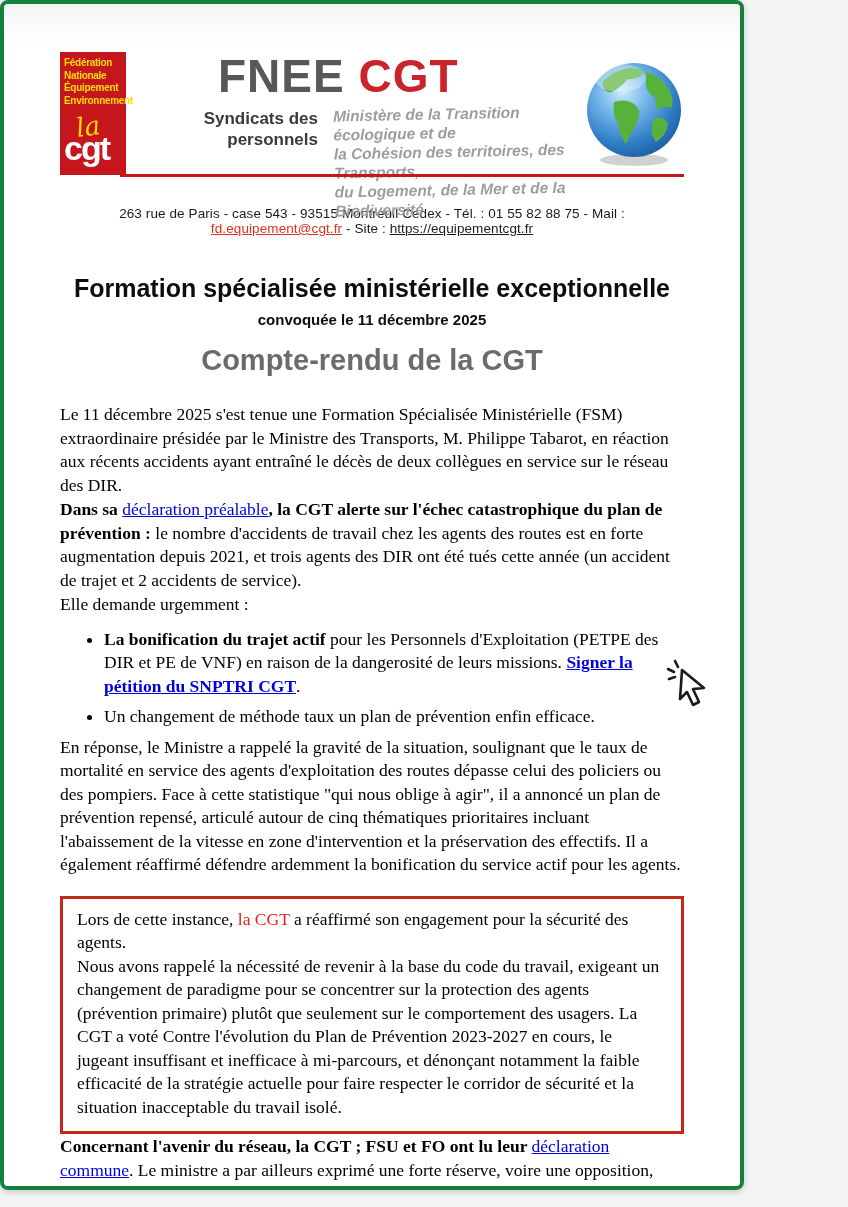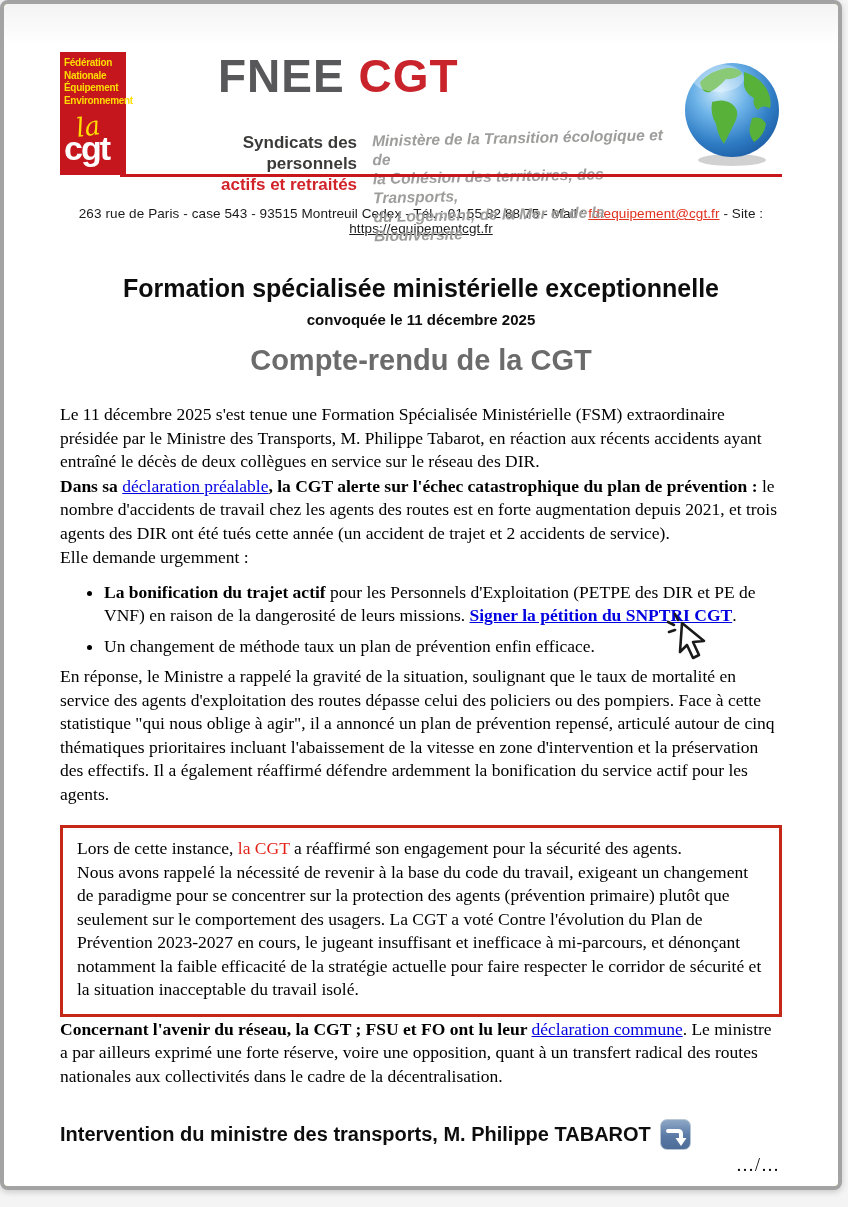--- a/index.html
+++ b/index.html
@@ -11,9 +11,9 @@
   }
   .sheet {
     position:absolute; left:0; top:0;
-    width:842px; height:1190px;
+    width:744px; height:1190px;
     background:#bef264;
-    border:4px solid #a3a3a3;
+    border:4px solid #15803d;
     border-radius:8px;
     box-shadow:0 2px 6px rgba(0,0,0,.18);
     overflow:hidden;

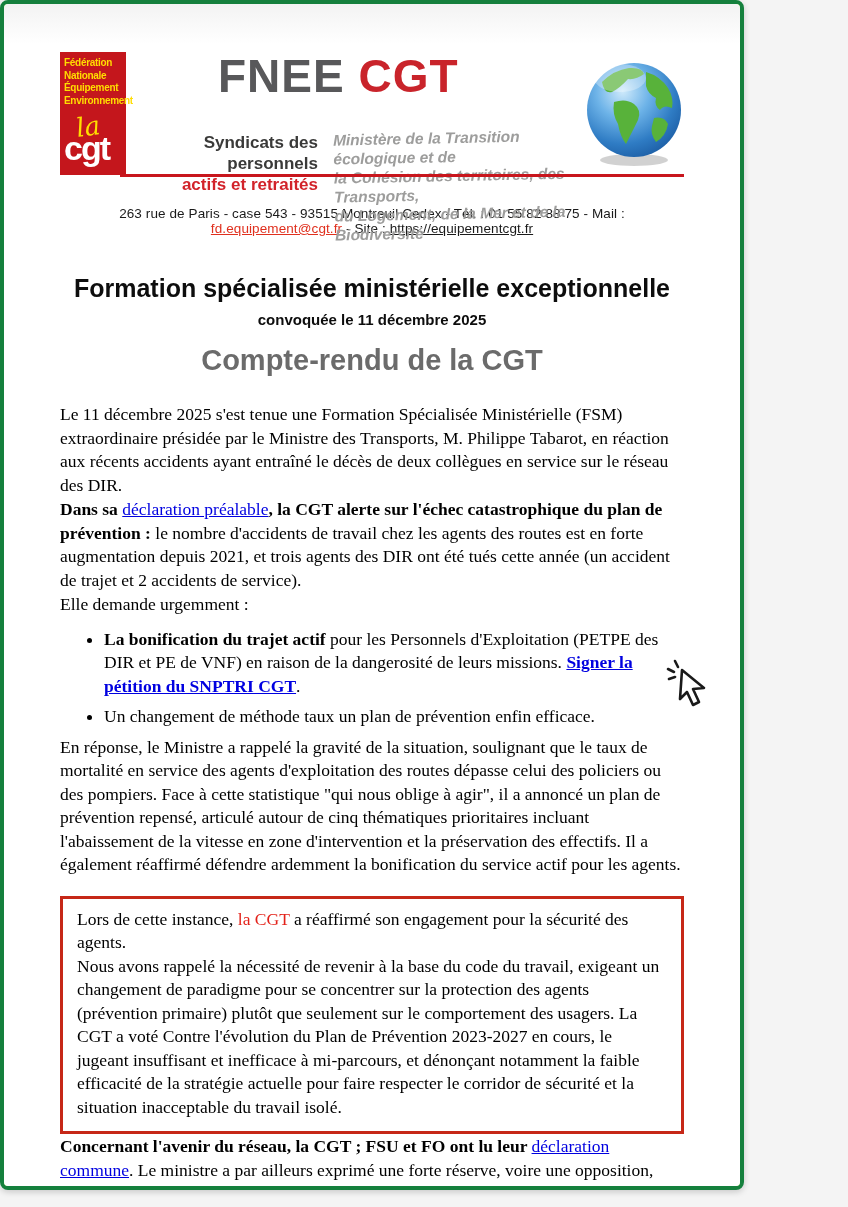--- a/index.html
+++ b/index.html
@@ -44,7 +44,7 @@
     color:#58585a; margin-top:2px;
   }
   .fnee-title .cgt-red { color:#c9242b; }
-  .header-subrow { display:flex; margin-top:28px; }
+  .header-subrow { display:flex; margin-top:4px; }
   .syndicats {
     font-family:"Liberation Sans", sans-serif; font-weight:bold; font-size:17px;
     text-align:right; color:#3a3a39; line-height:21px; width:215px; margin-top:6px;

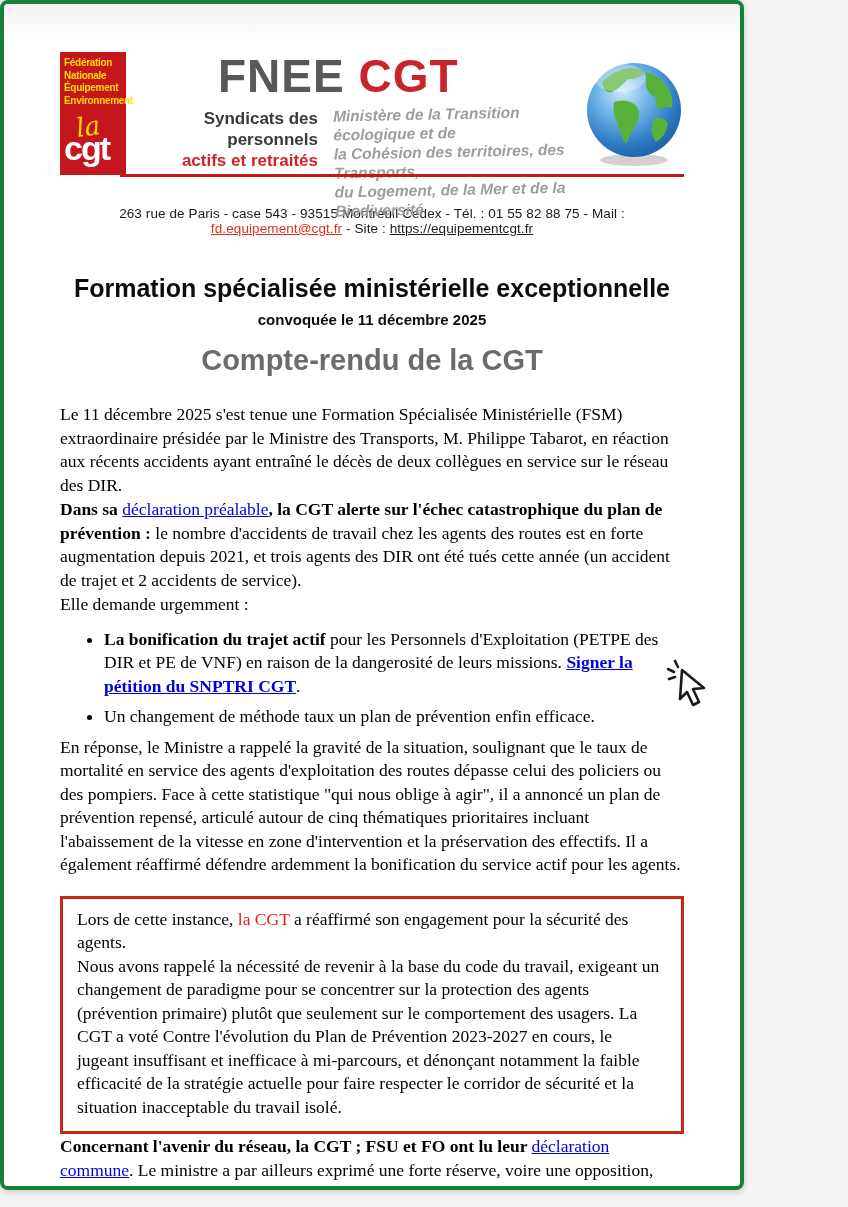--- a/index.html
+++ b/index.html
@@ -131,7 +131,6 @@
         <div class="header-subrow">
           <div class="syndicats">
             <div>Syndicats des personnels</div>
-            <div class="red-sub">actifs et retraités</div>
           </div>
           <div class="ministere">
             <div>Ministère de la Transition écologique et de</div>

